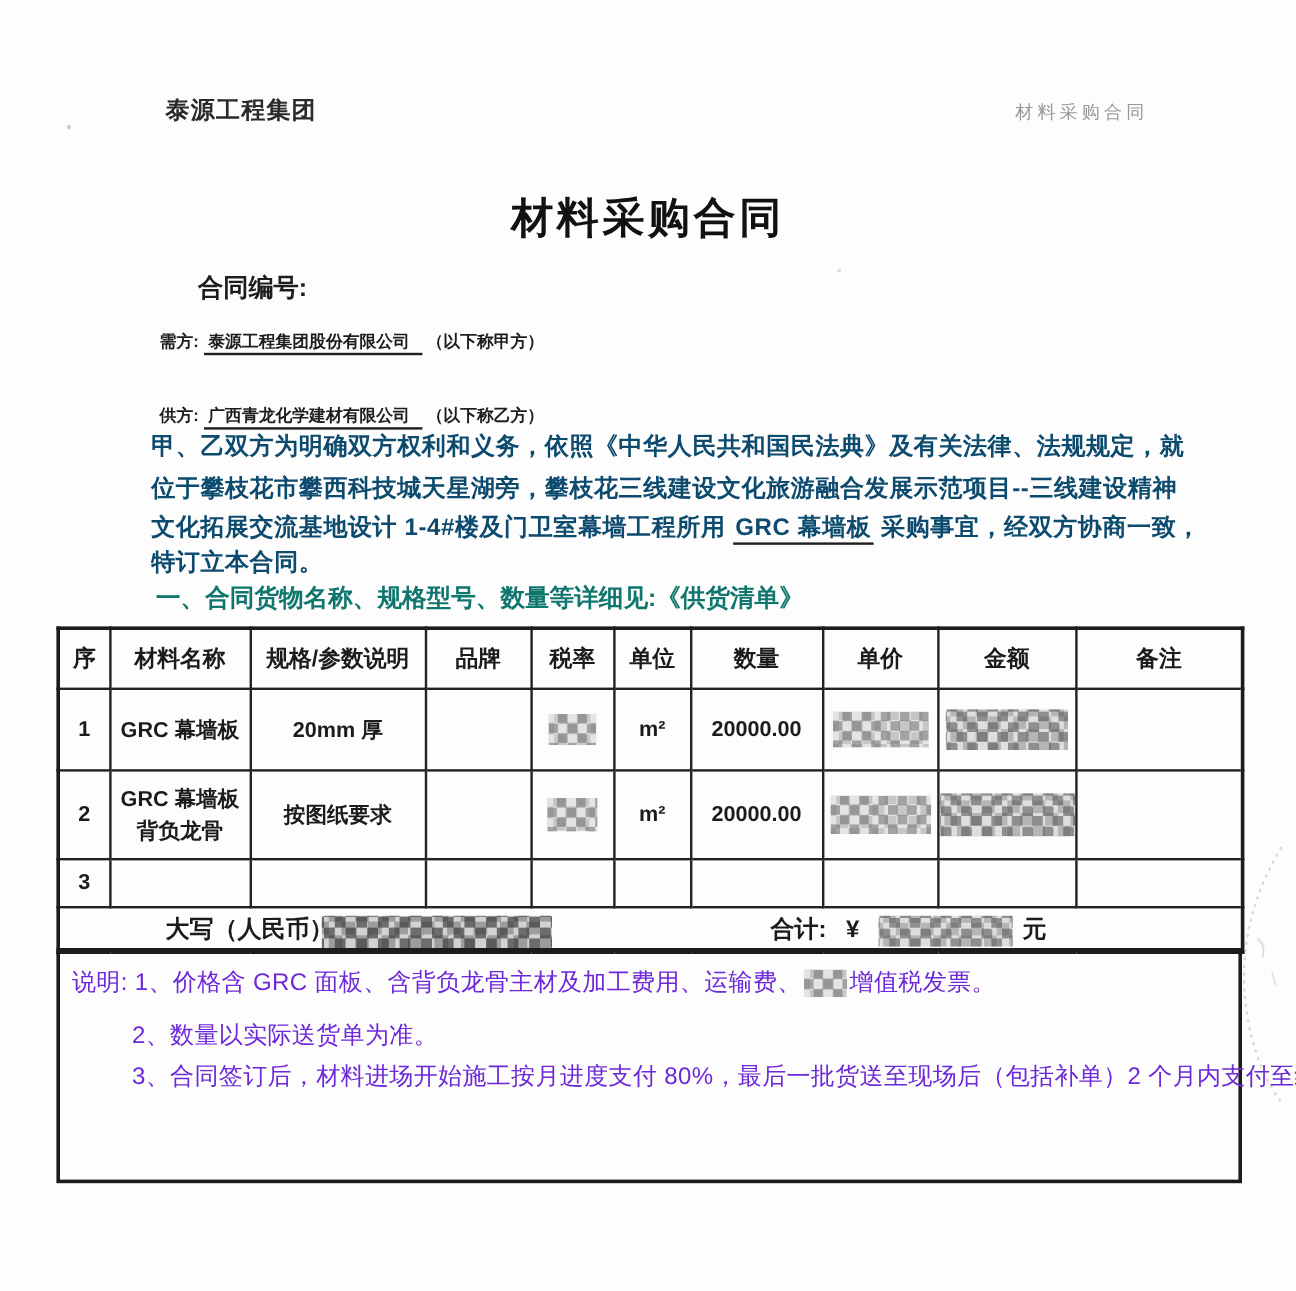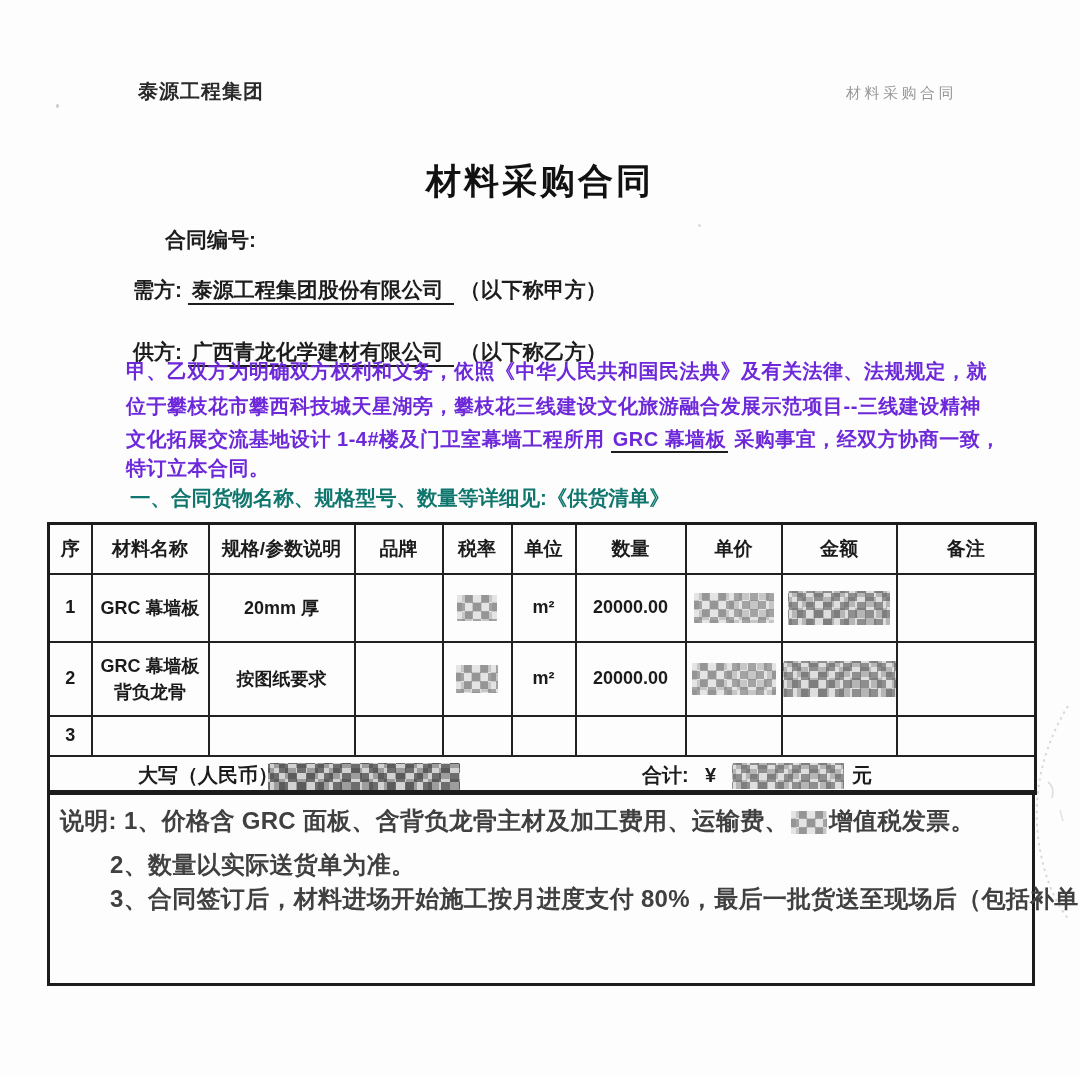--- a/index.html
+++ b/index.html
@@ -17,7 +17,7 @@
   
   .line{white-space:nowrap;text-align:right;}
   .contract-no{top:226px;left:133px;font-size:21px;font-weight:700;margin-left:32px;}
-  .party{font-size:21px;font-weight:700;}
+  .party{font-size:14px;font-weight:700;}
   .party-buyer{top:276px;left:133px;}
   .party-supplier{top:322px;left:133px;margin-top:16px;}
   .uline{border-bottom:2px solid #1e1e1e;padding:0 10px 2px 4px;}

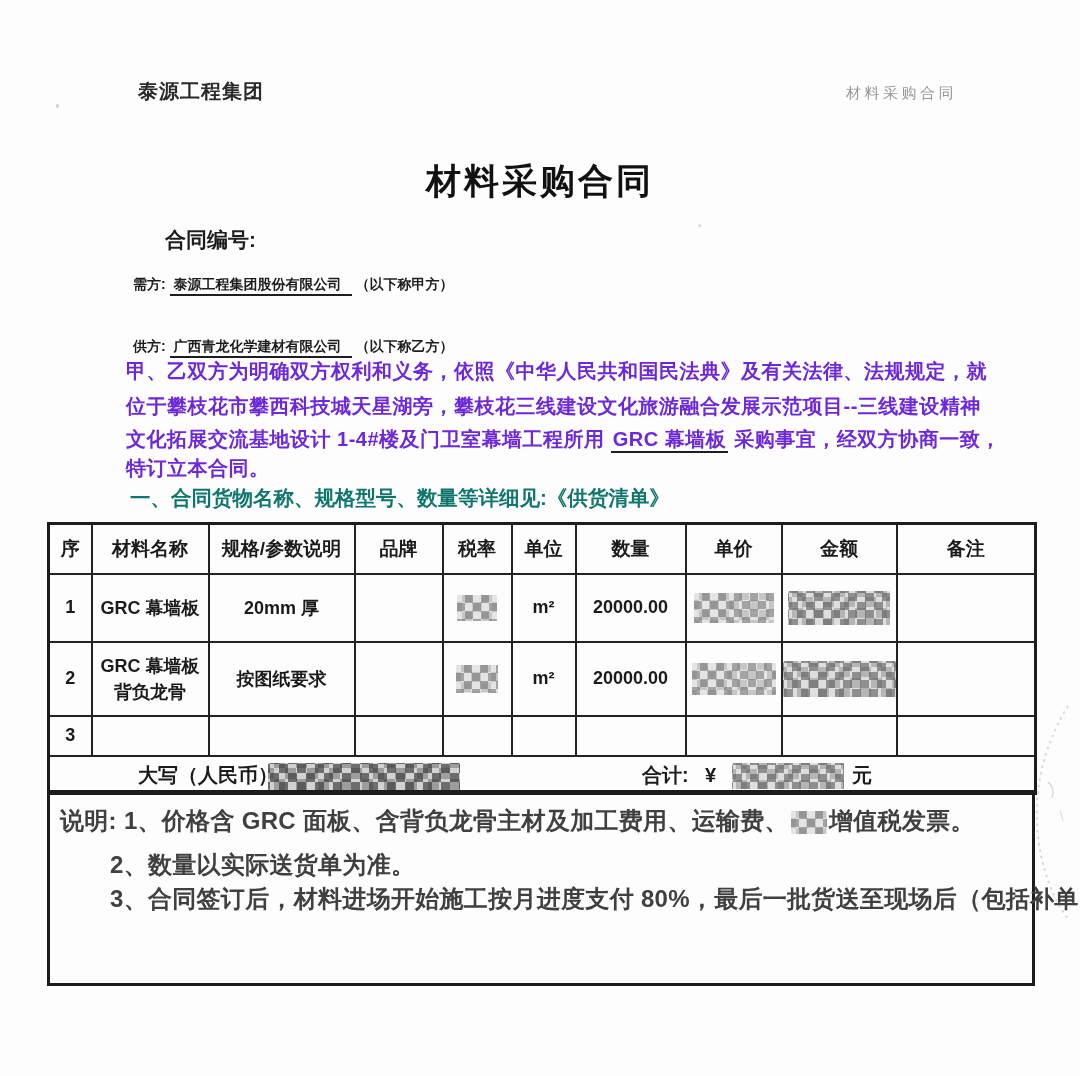--- a/index.html
+++ b/index.html
@@ -22,7 +22,7 @@
   .party-supplier{top:322px;left:133px;margin-top:16px;}
   .uline{border-bottom:2px solid #1e1e1e;padding:0 10px 2px 4px;}
   
-  .intro-line{font-size:20px;font-weight:600;color:#6d28d9;letter-spacing:.5px;}
+  .intro-line{font-size:20px;font-weight:600;color:#0c4a6e;letter-spacing:.5px;}
   .il1{top:358px;left:126px;}
   .il2{top:393px;left:126px;}
   .il3{top:426px;left:126px;}

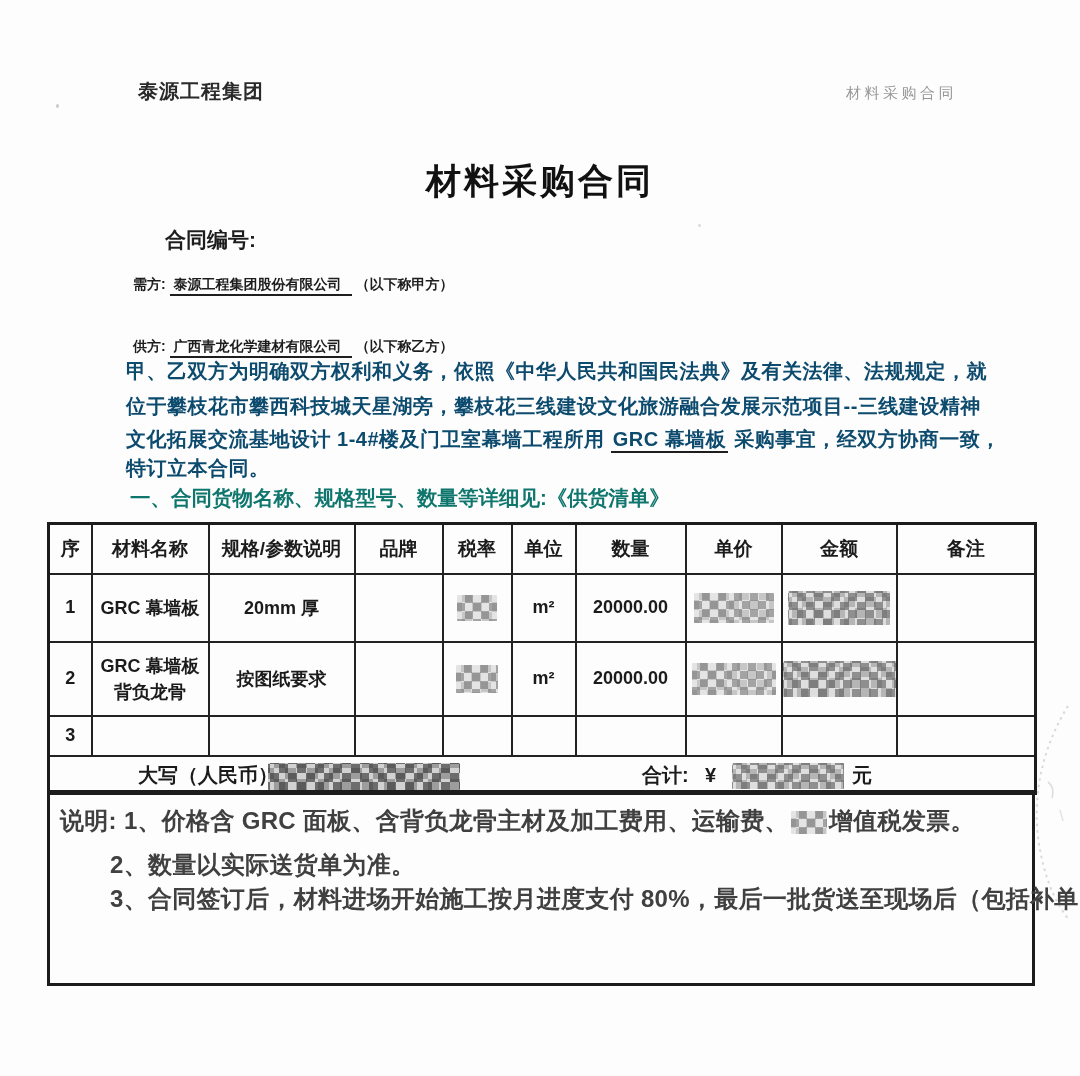--- a/index.html
+++ b/index.html
@@ -68,7 +68,7 @@
   .m-total{left:682px;width:112px;height:26px;}
   
   .notes-box{left:47px;top:790px;width:988px;height:196px;border:3px solid #1c1c1c;box-sizing:border-box;background:transparent;}
-  .note-line{position:absolute;font-size:24px;font-weight:700;color:#404040;white-space:nowrap;letter-spacing:.3px;}
+  .note-line{position:absolute;font-size:20px;font-weight:400;color:#6d28d9;white-space:nowrap;letter-spacing:.3px;}
   .nl1{top:12px;left:10px;}
   .nl2{top:56px;left:60px;}
   .nl3{top:90px;left:60px;}

